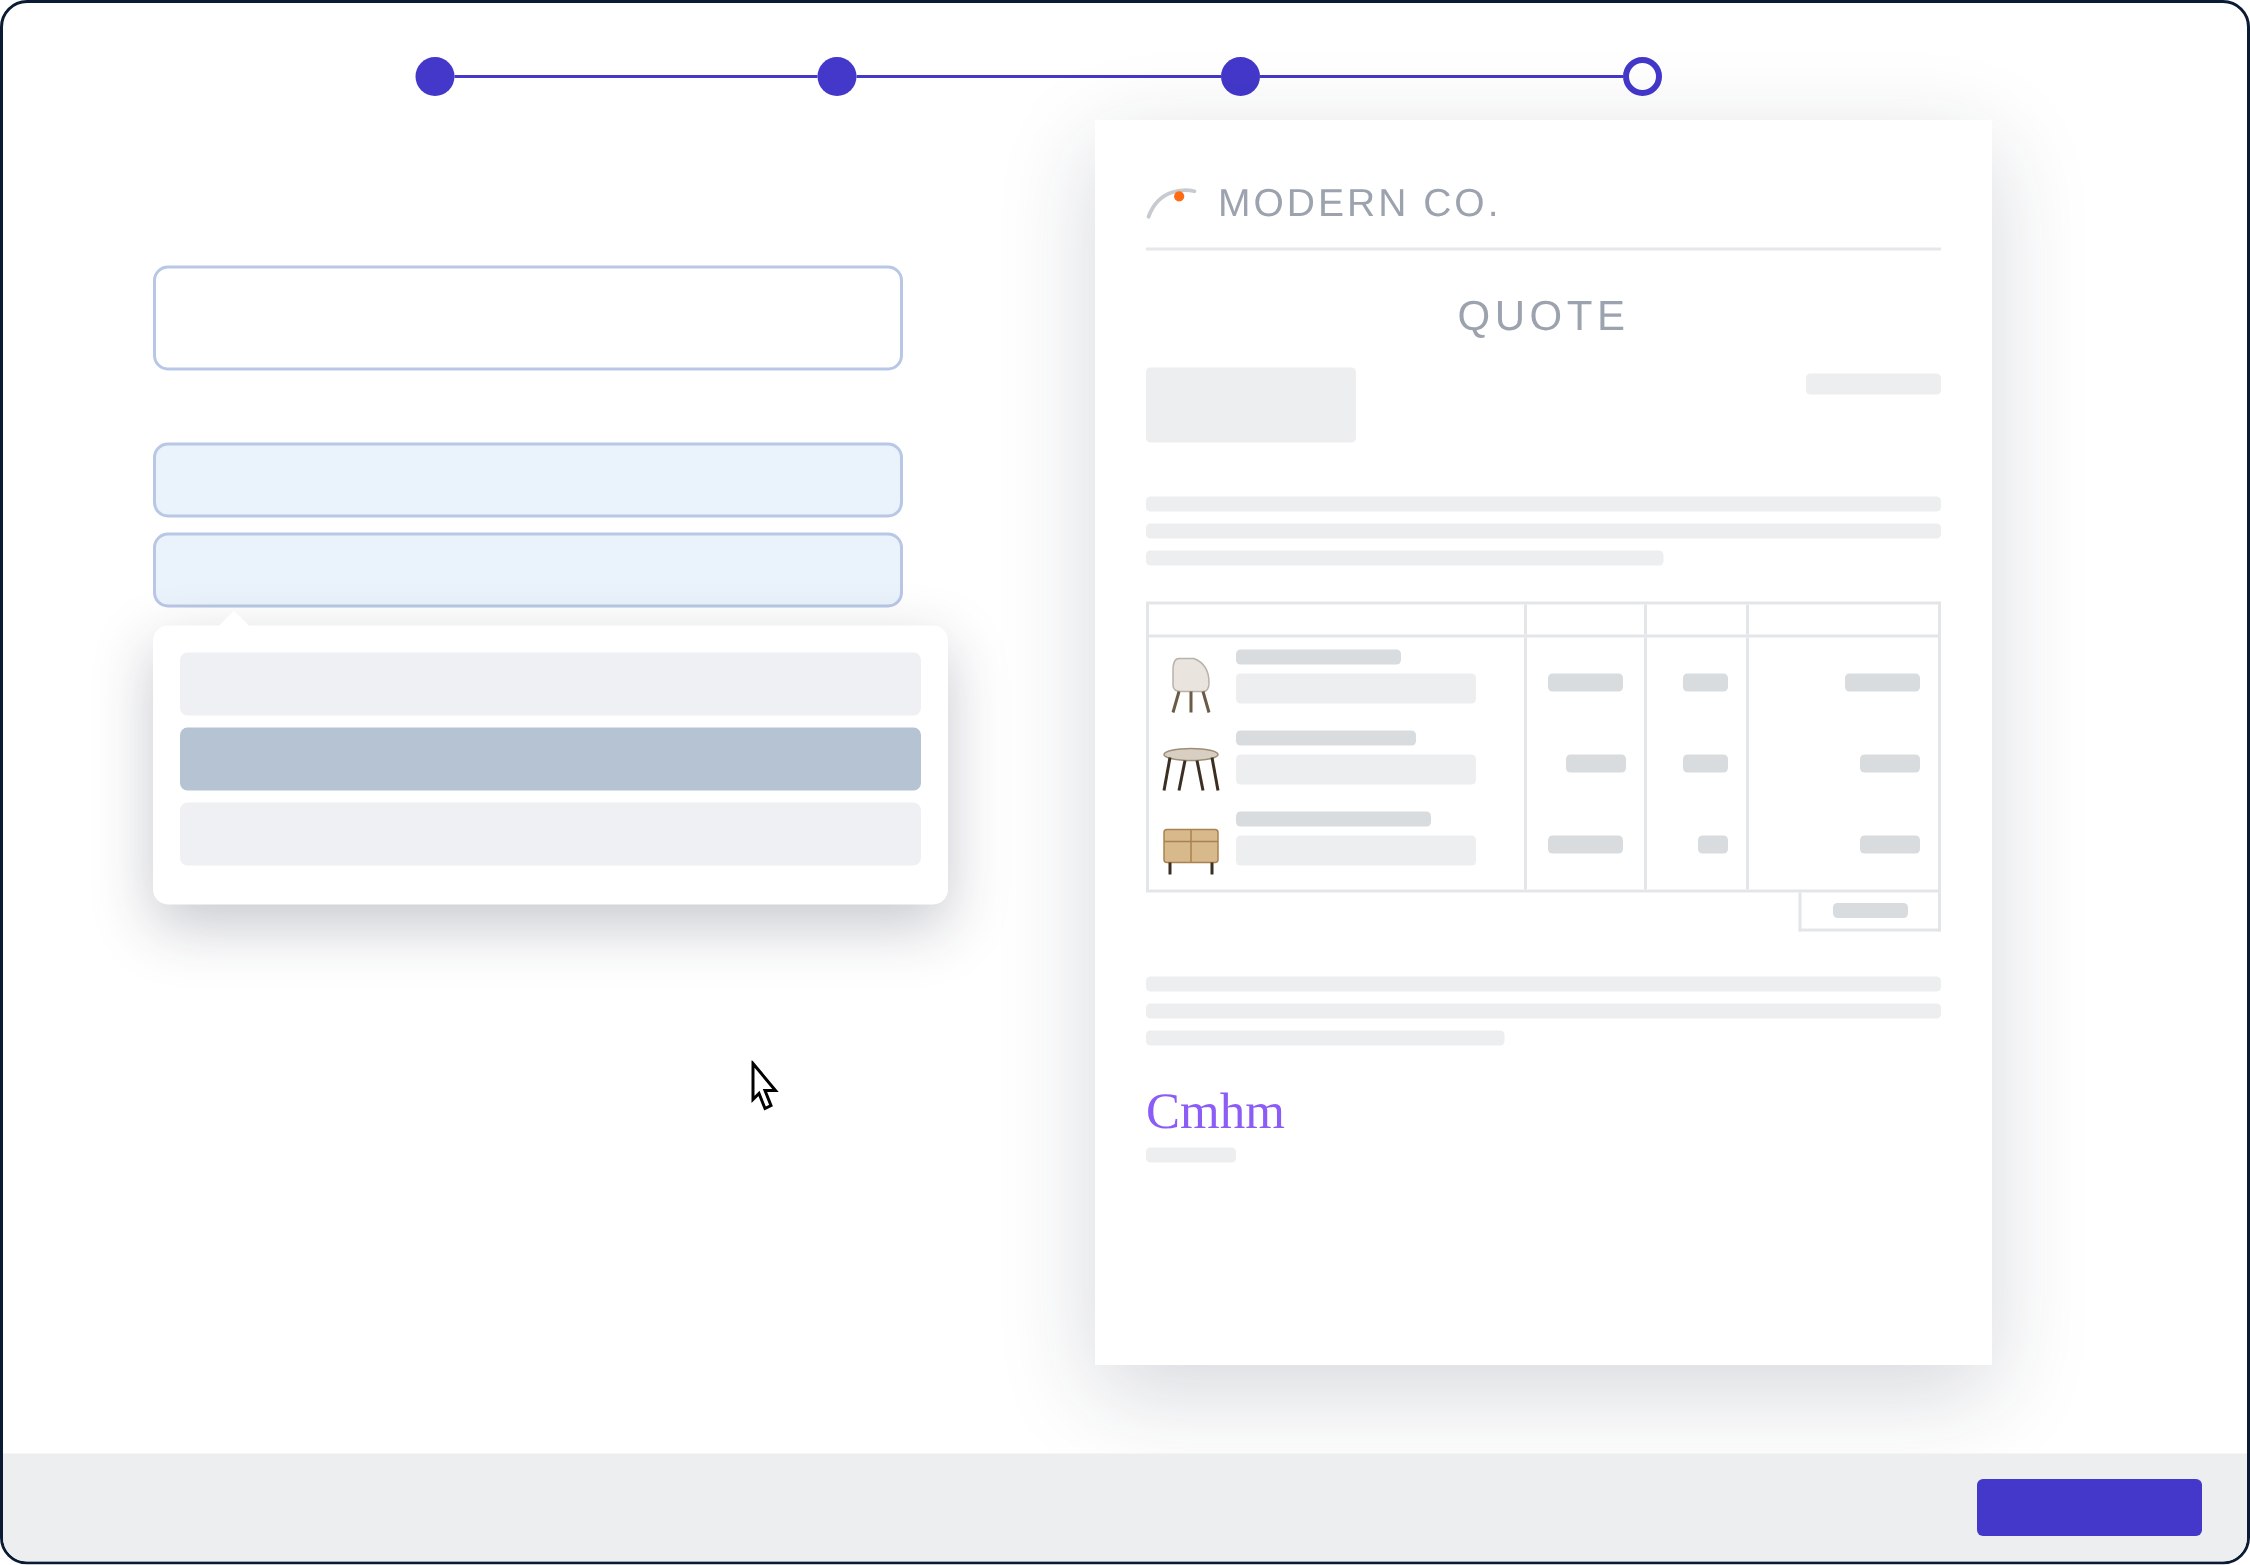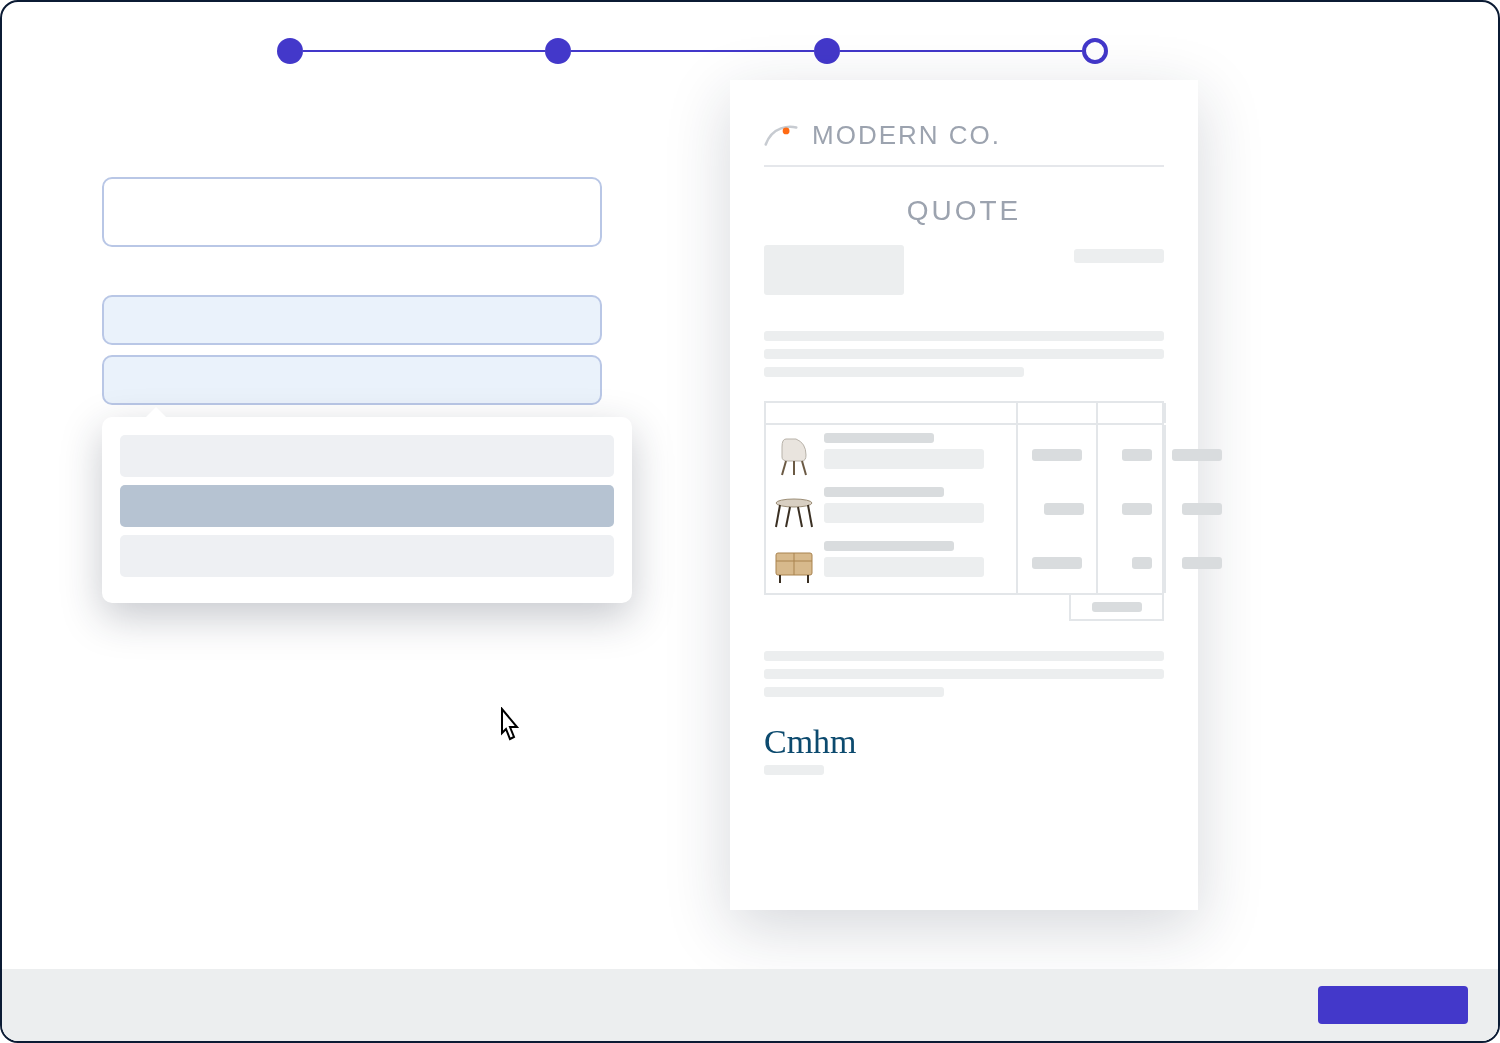--- a/index.html
+++ b/index.html
@@ -100,7 +100,7 @@
     position: absolute;
     top: 78px;
     left: 728px;
-    width: 468px;
+    width: 598px;
     height: 830px;
     background: #ffffff;
     box-shadow: 0 18px 60px rgba(30,40,60,0.18);

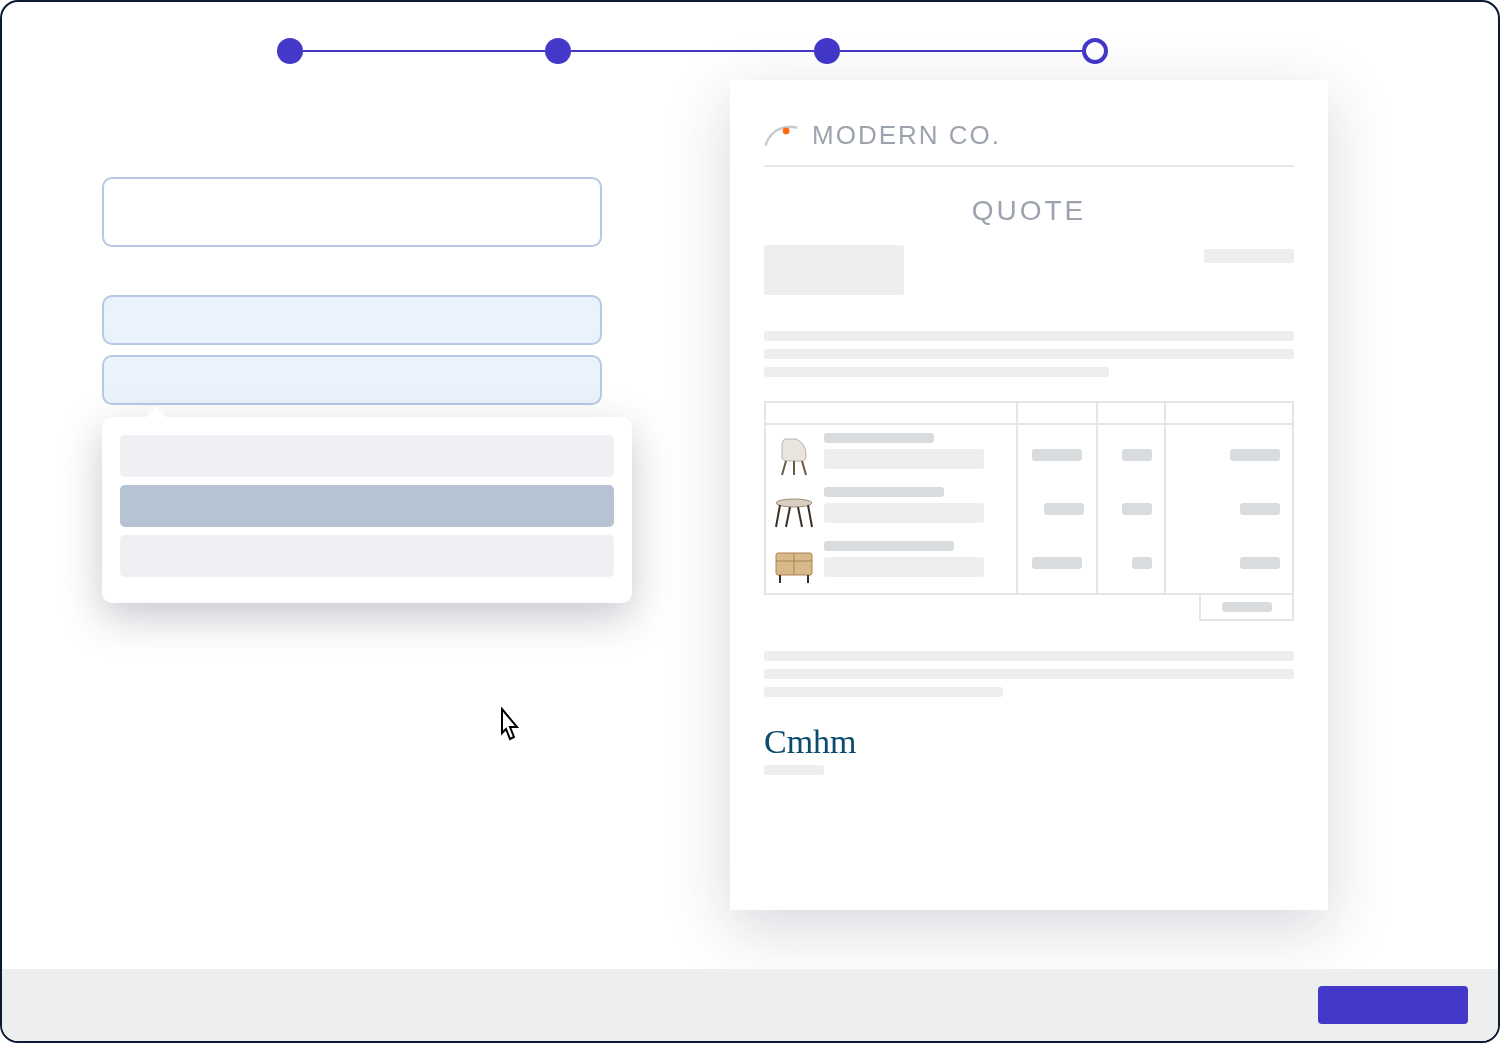--- a/index.html
+++ b/index.html
@@ -157,7 +157,7 @@
 
   .signature {
     margin-top: 28px;
-    color:#0c4a6e;
+    color:#8b5cf6;
     font-family: "Brush Script MT", cursive;
     font-size: 34px;
     line-height: 1;

